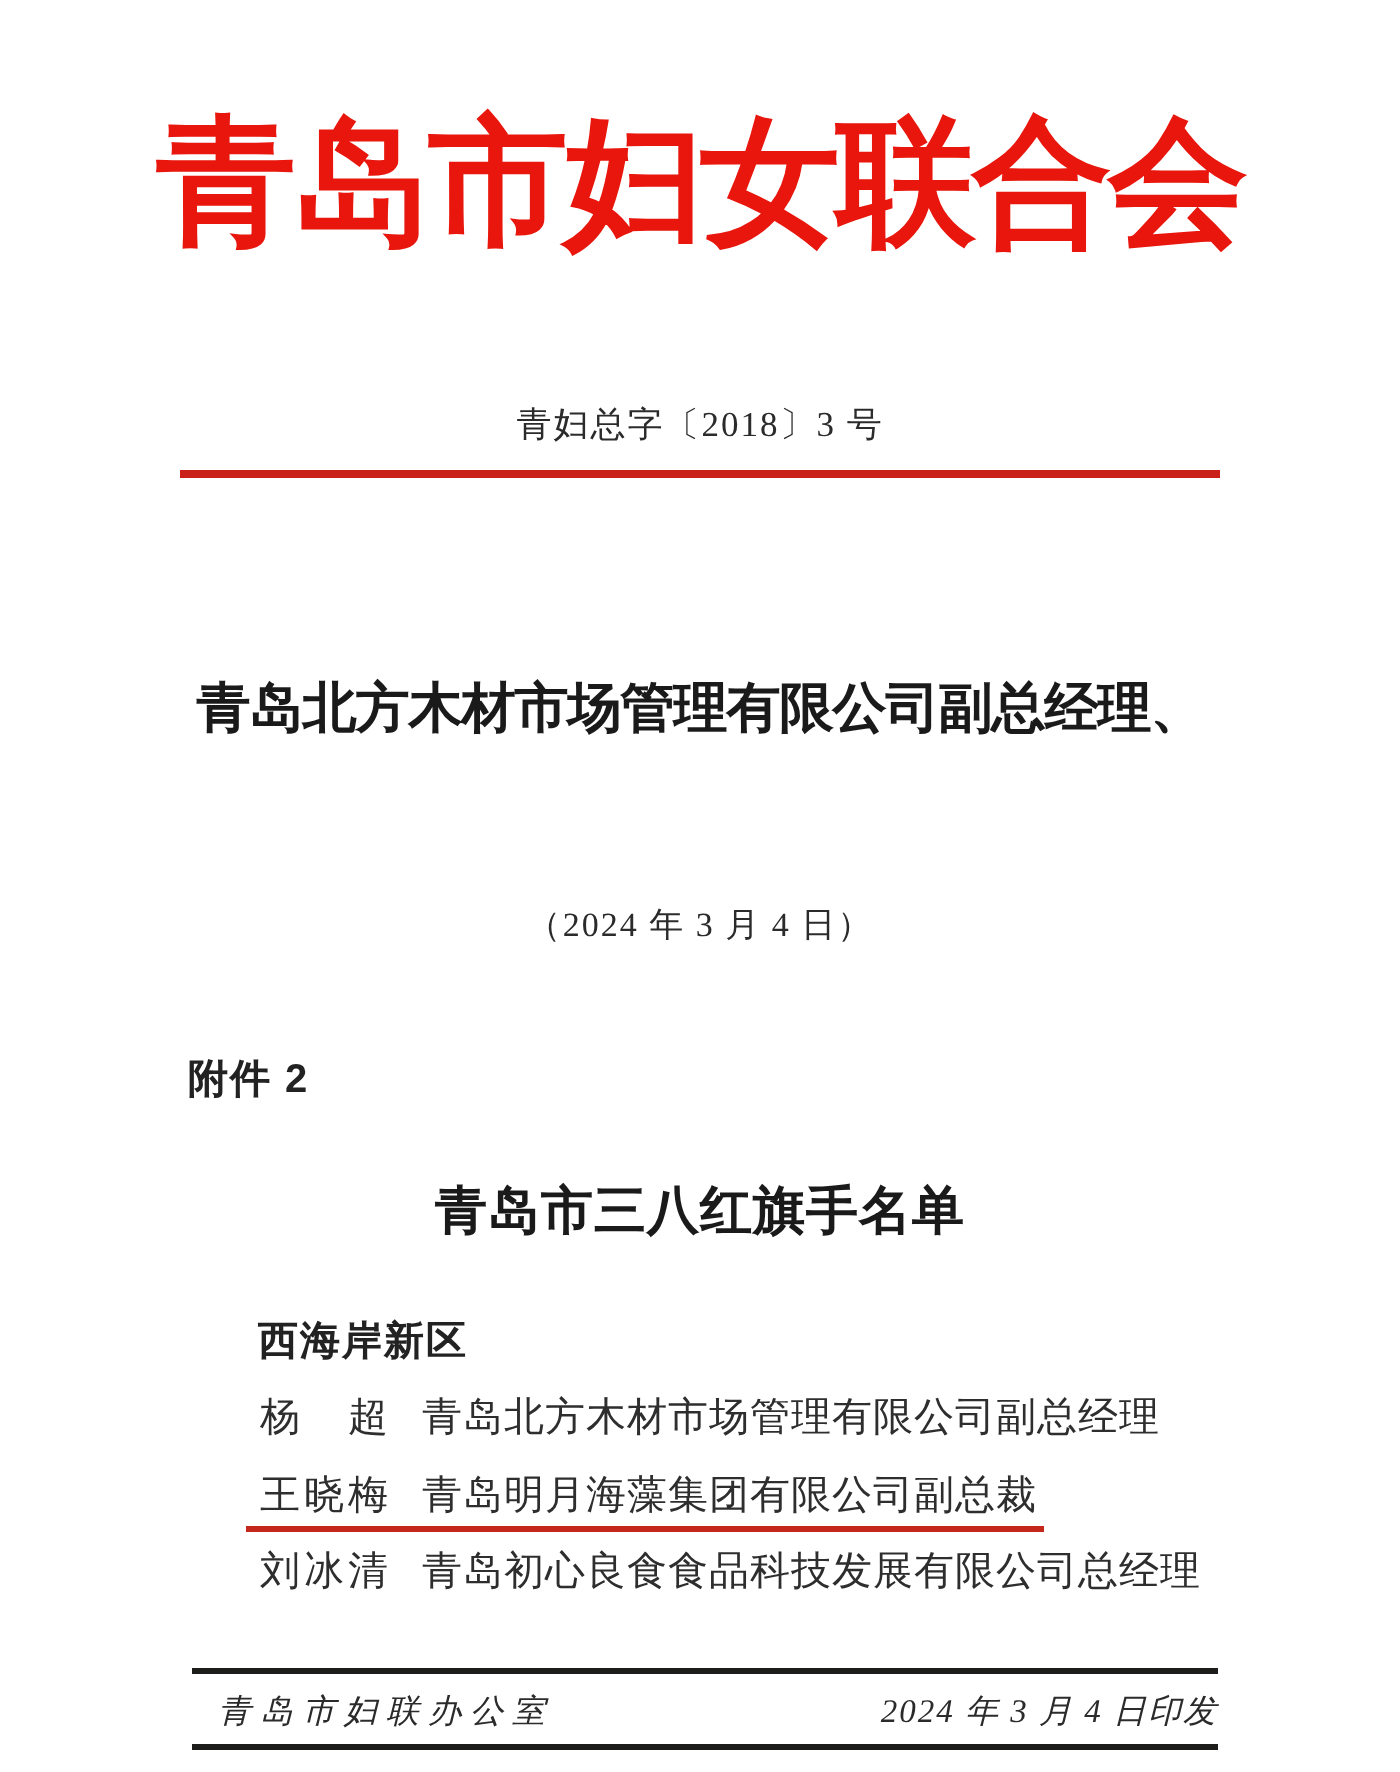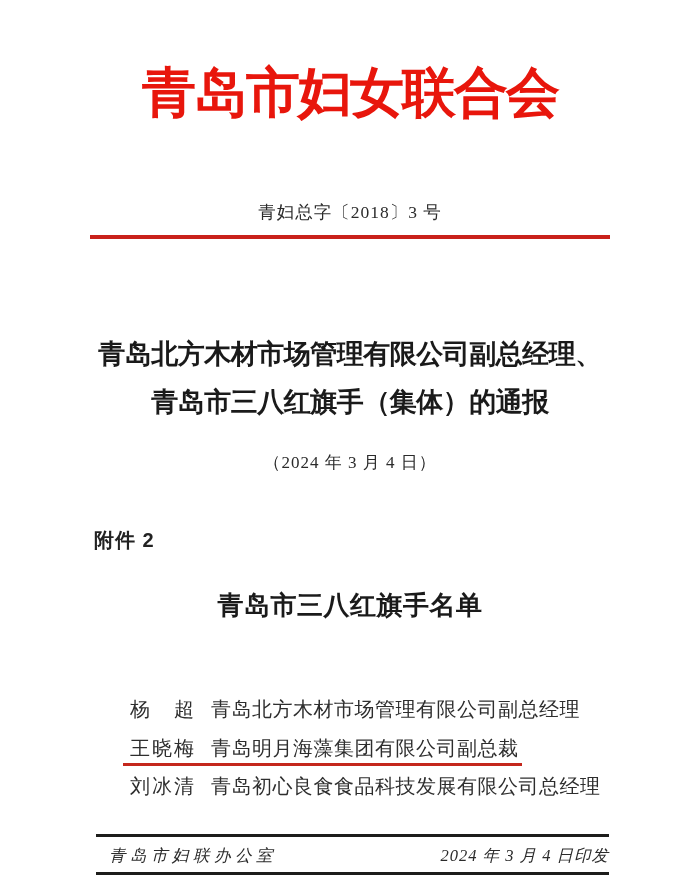--- a/index.html
+++ b/index.html
@@ -28,7 +28,7 @@
     position:absolute;
     top:50px;left:0;right:0;
     text-align:center;
-    font-size:54px;
+    font-size:70px;
     line-height:86px;
     font-weight:bold;
     letter-spacing:-2px;

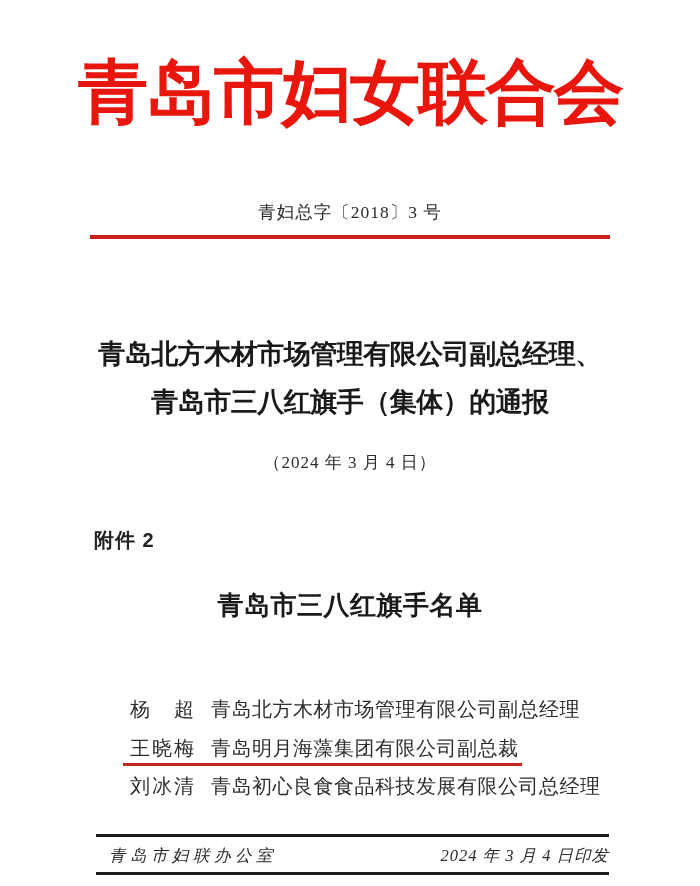--- a/index.html
+++ b/index.html
@@ -174,7 +174,6 @@
 
   <div class="main-title">
     <div>青岛北方木材市场管理有限公司副总经理、</div>
-    <div>青岛市三八红旗手（集体）的通报</div>
   </div>
 
   <div class="doc-date">（2024 年 3 月 4 日）</div>

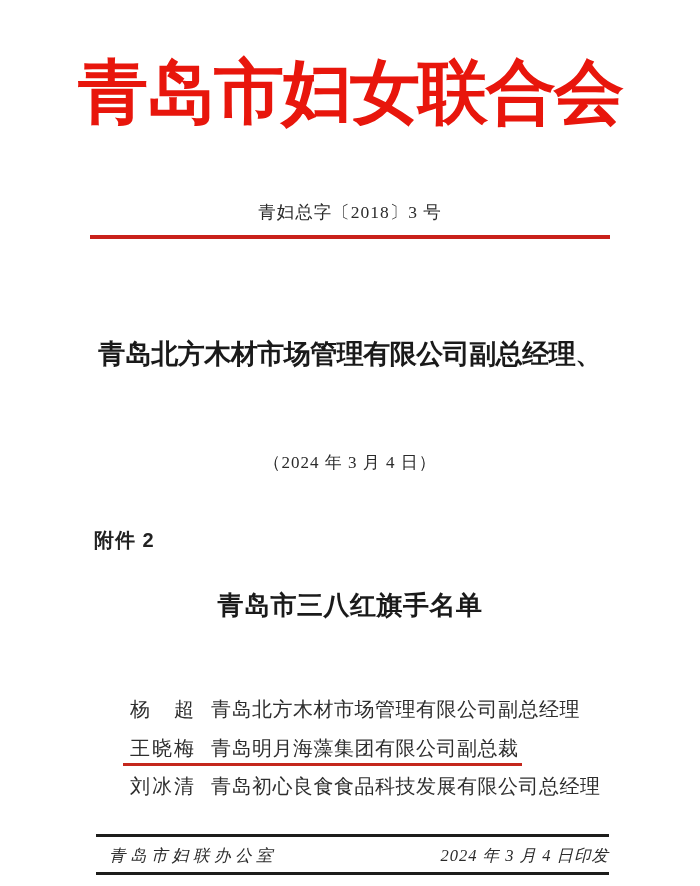--- a/index.html
+++ b/index.html
@@ -182,6 +182,7 @@
 
   <div class="list-title">青岛市三八红旗手名单</div>
 
+  <div class="district">西海岸新区</div>
 
   <div class="rows">
 

